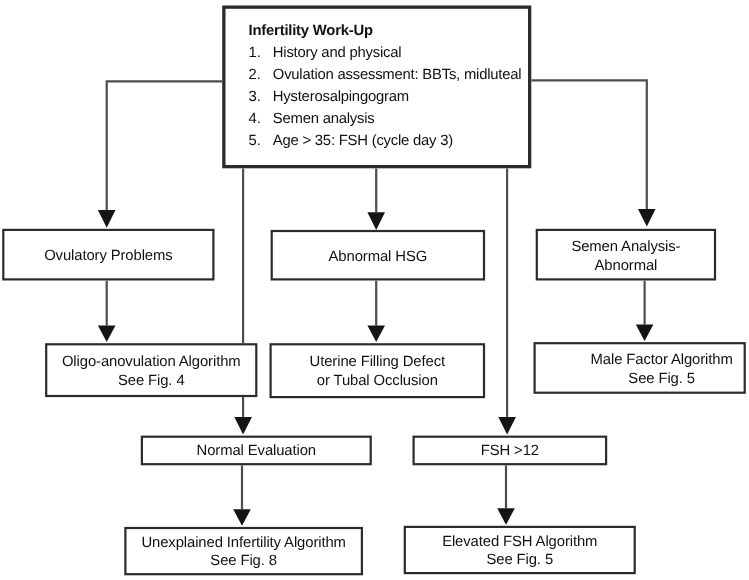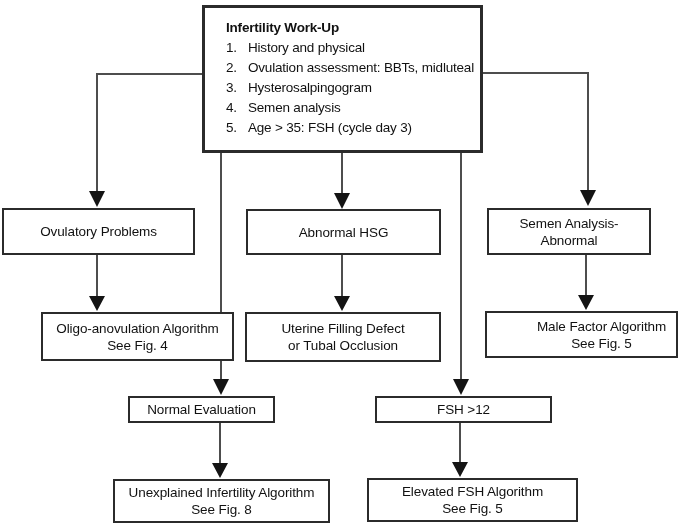--- a/index.html
+++ b/index.html
@@ -71,7 +71,7 @@
   .n-oligo       { left: 1px;   top: 312px; width: 193px; height: 49px; margin-left: 40px; }
   .n-uterine     { left: 245px; top: 312px; width: 196px; height: 50px; }
   .n-male        { left: 485px; top: 311px; width: 193px; height: 47px; padding-left: 44px; }
-  .n-normal      { left: 128px; top: 396px; width: 147px; height: 27px; }
+  .n-normal      { left: 128px; top: 396px; width: 210px; height: 27px; }
   .n-fsh12       { left: 375px; top: 396px; width: 177px; height: 27px; }
   .n-unexplained { left: 113px; top: 479px; width: 217px; height: 44px; text-align: right; }
   .n-elevated    { left: 367px; top: 478px; width: 211px; height: 44px; align-items: center; }

